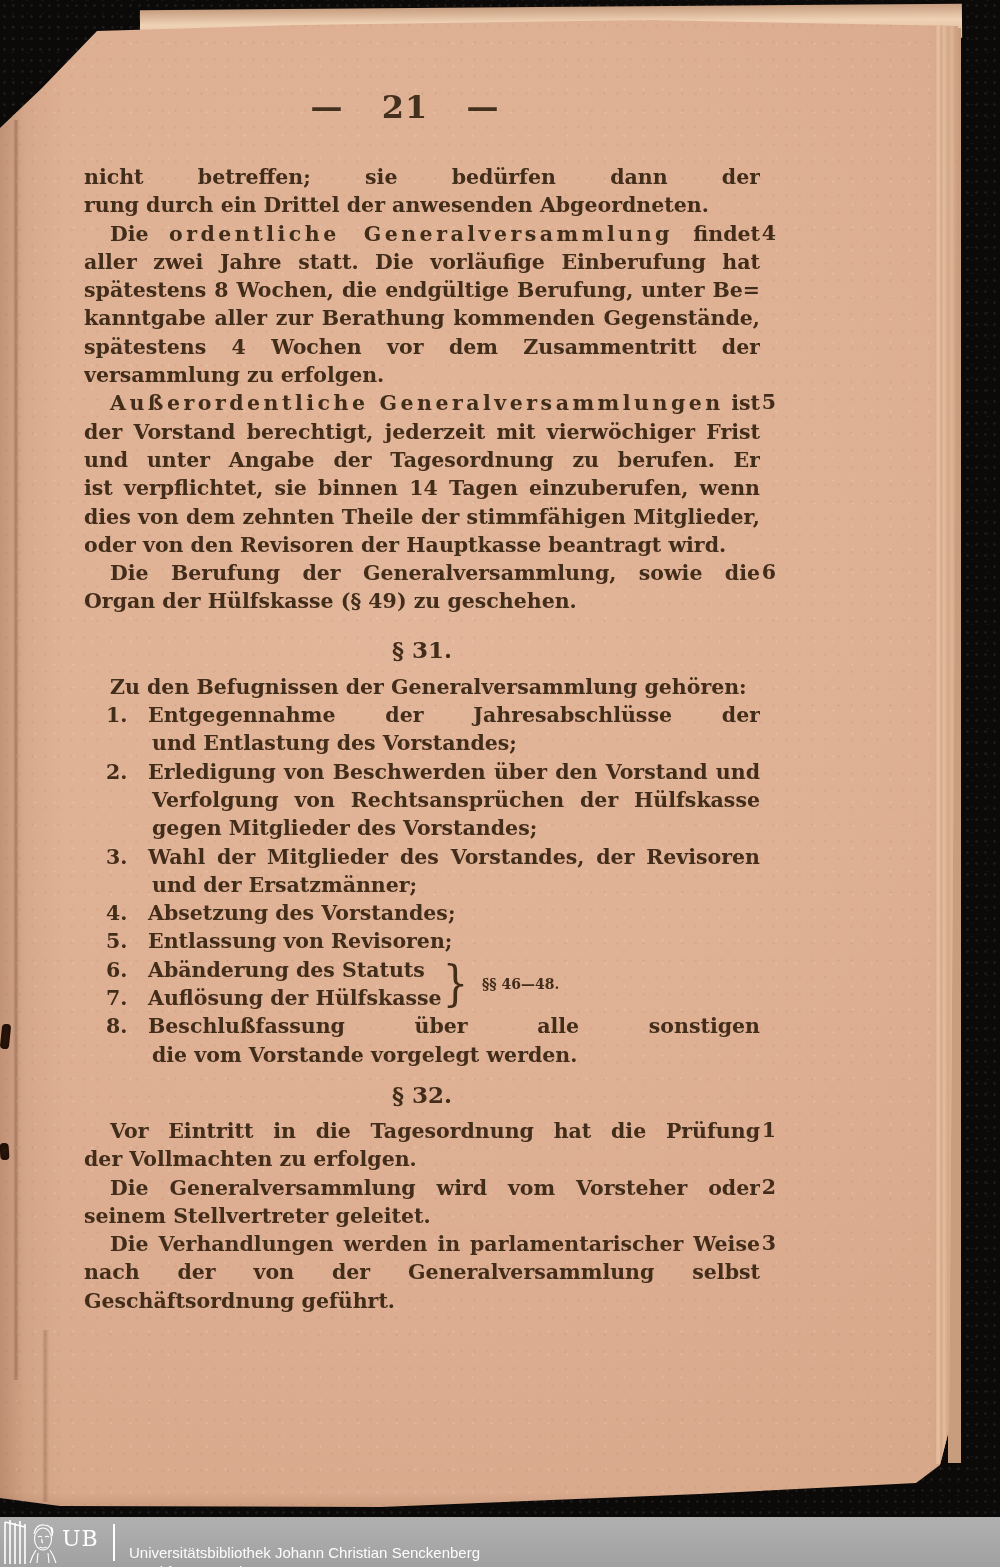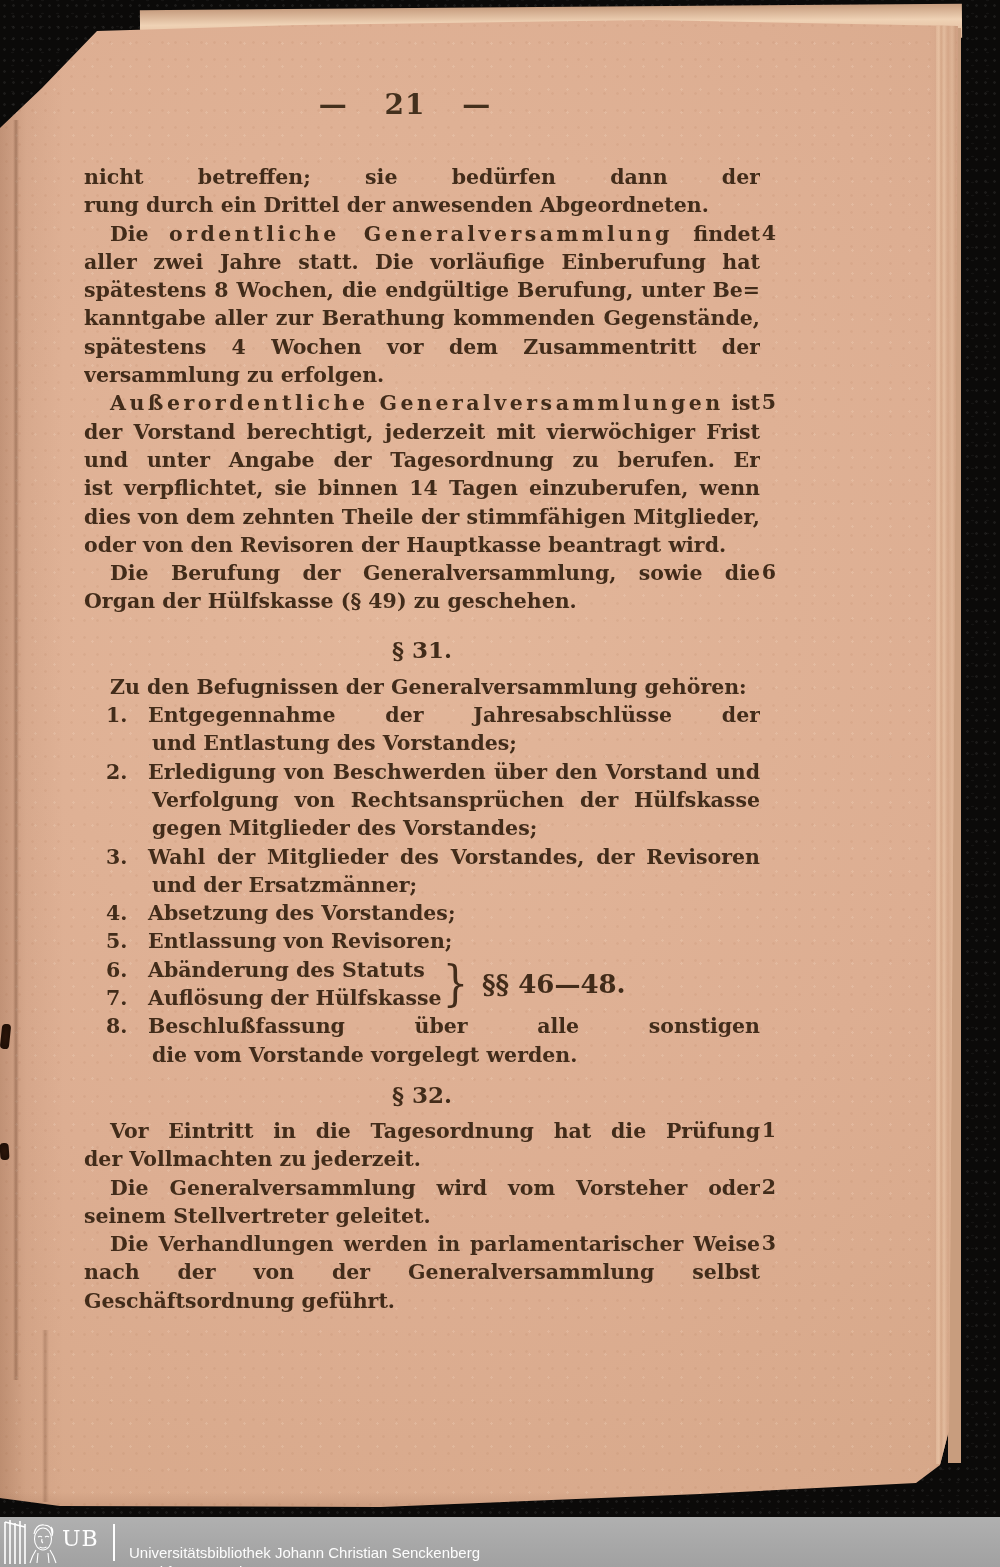--- a/index.html
+++ b/index.html
@@ -66,7 +66,7 @@
   .ink{color:#3f2817;}
   .pagenum{
     position:absolute;left:67px;top:88px;width:676px;text-align:center;
-    font-size:28px;font-weight:bold;word-spacing:26px;letter-spacing:1px;color:#43301d;
+    font-size:32px;font-weight:bold;word-spacing:26px;letter-spacing:1px;color:#43301d;
   }
   .textcol{
     position:absolute;left:84px;top:163px;width:676px;

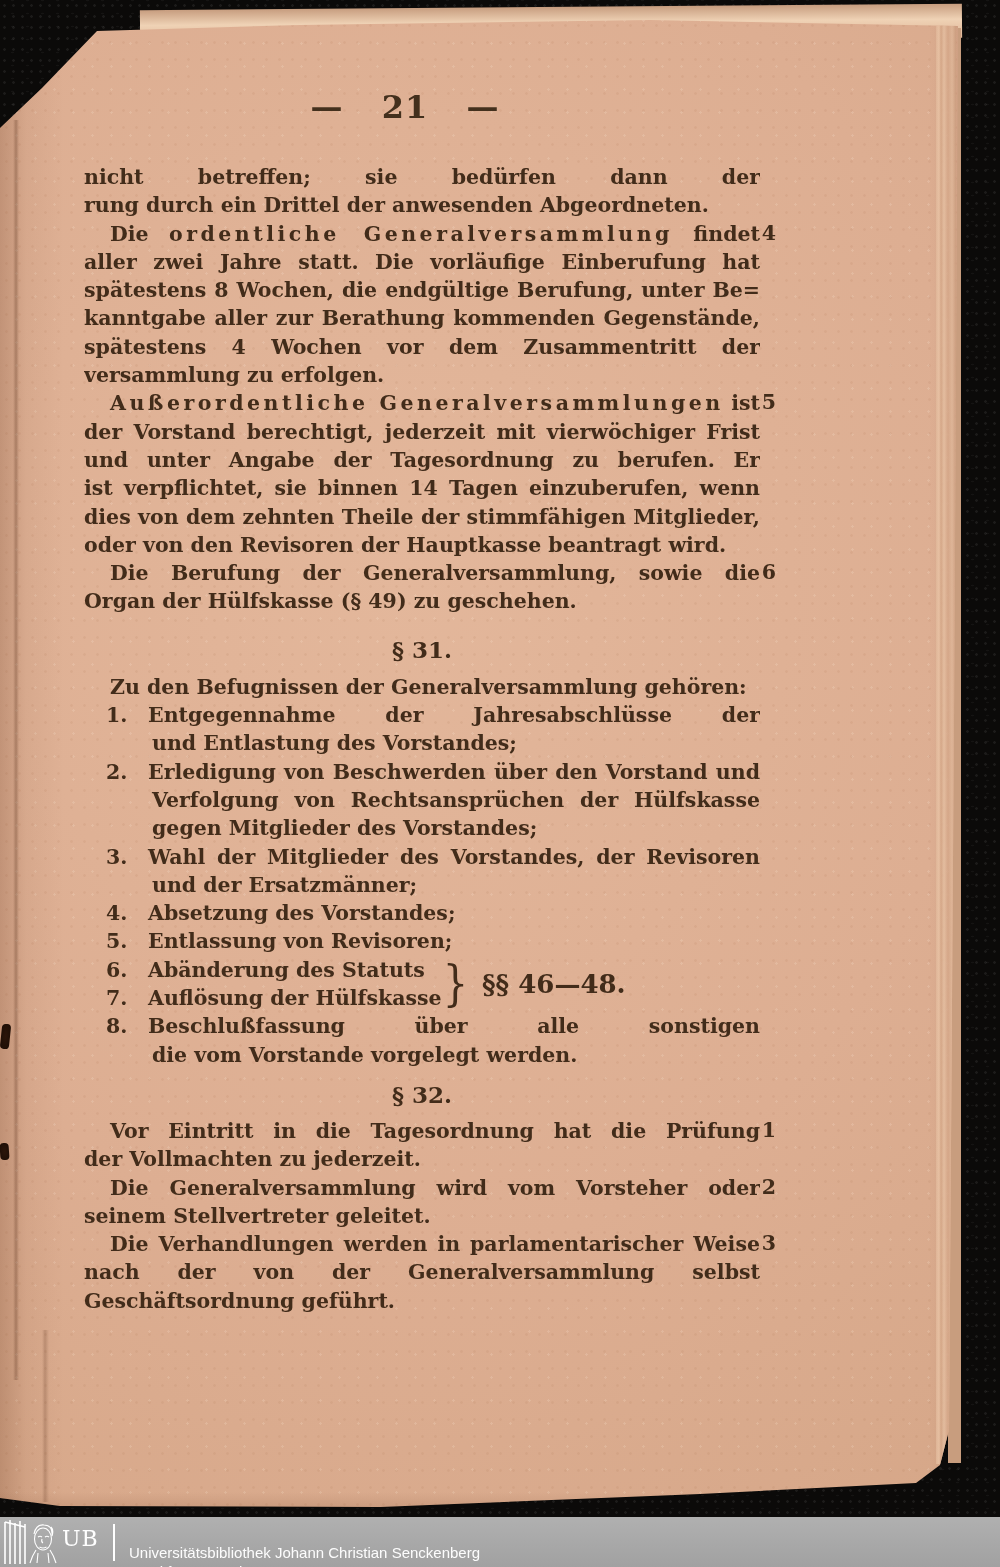--- a/index.html
+++ b/index.html
@@ -90,7 +90,7 @@
     position:absolute;left:358px;top:-2px;height:60px;line-height:60px;
     font-size:42px;font-weight:normal;transform:scaleY(1.15) scaleX(.95);color:#422c1a;
   }
-  .brace-label{position:absolute;left:398px;top:14px;height:28px;line-height:28px;font-size:26px;}
+  .brace-label{position:absolute;left:398px;top:14px;height:28px;line-height:28px;font-size:14px;}
 
   
   .banner{

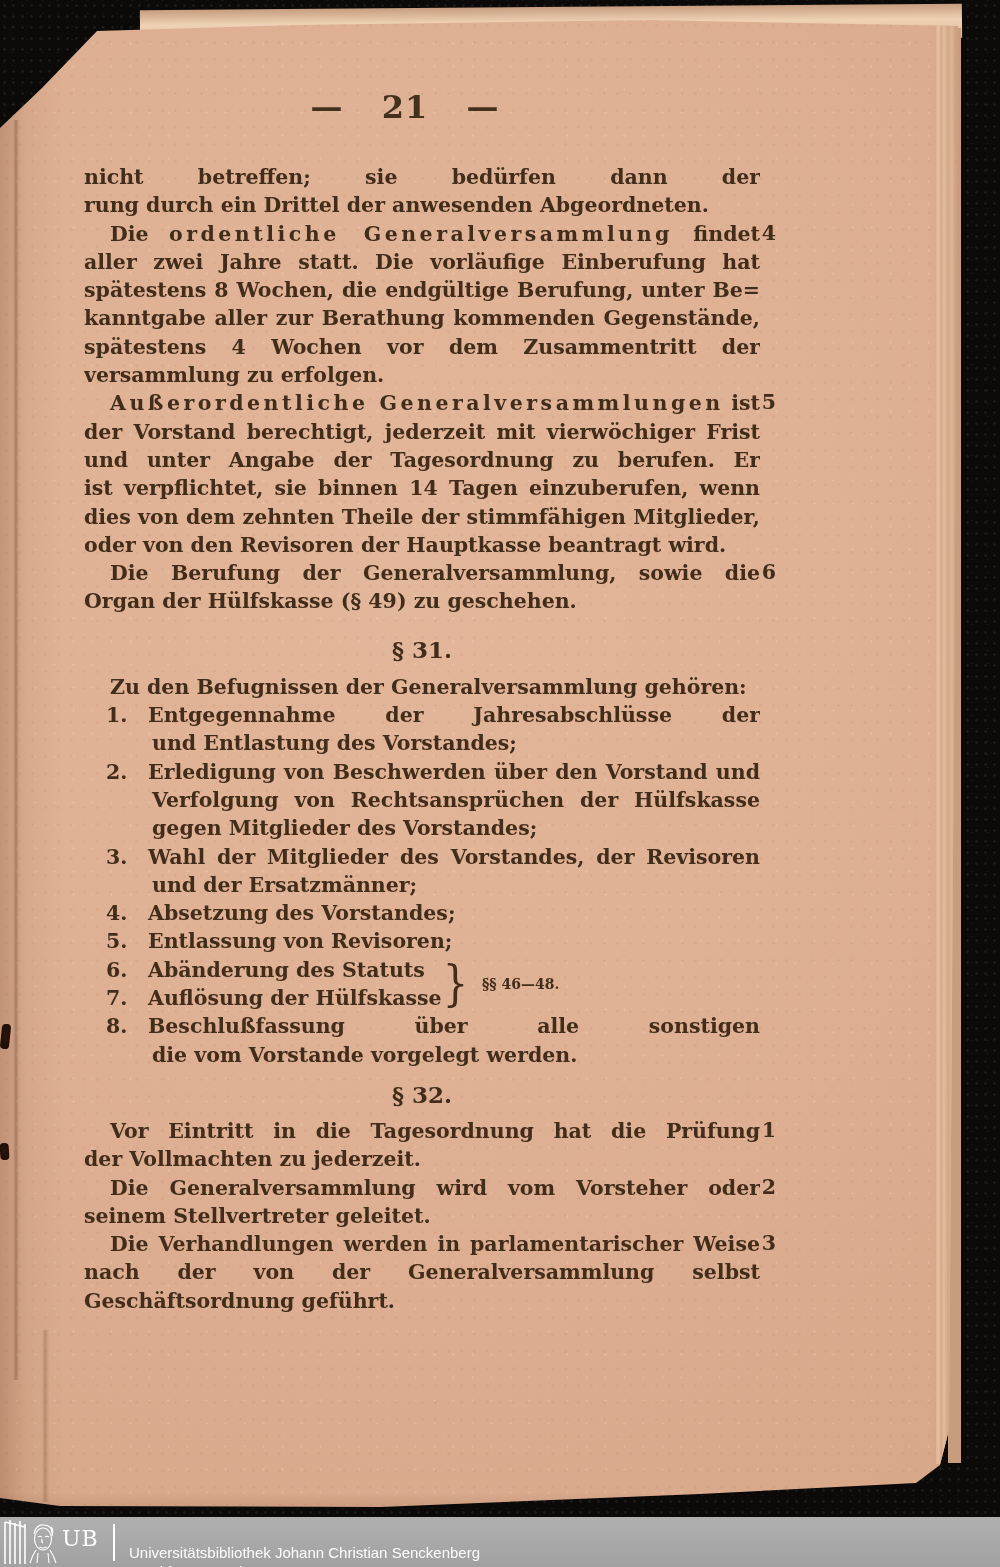--- a/index.html
+++ b/index.html
@@ -198,7 +198,7 @@
     <div class="block">
       <span class="mnum">1</span>
       <div class="line j ind">Vor Eintritt in die Tagesordnung hat die Prüfung</div>
-      <div class="line">der Vollmachten zu jederzeit.</div>
+      <div class="line">der Vollmachten zu erfolgen.</div>
     </div>
 
     <div class="block">

